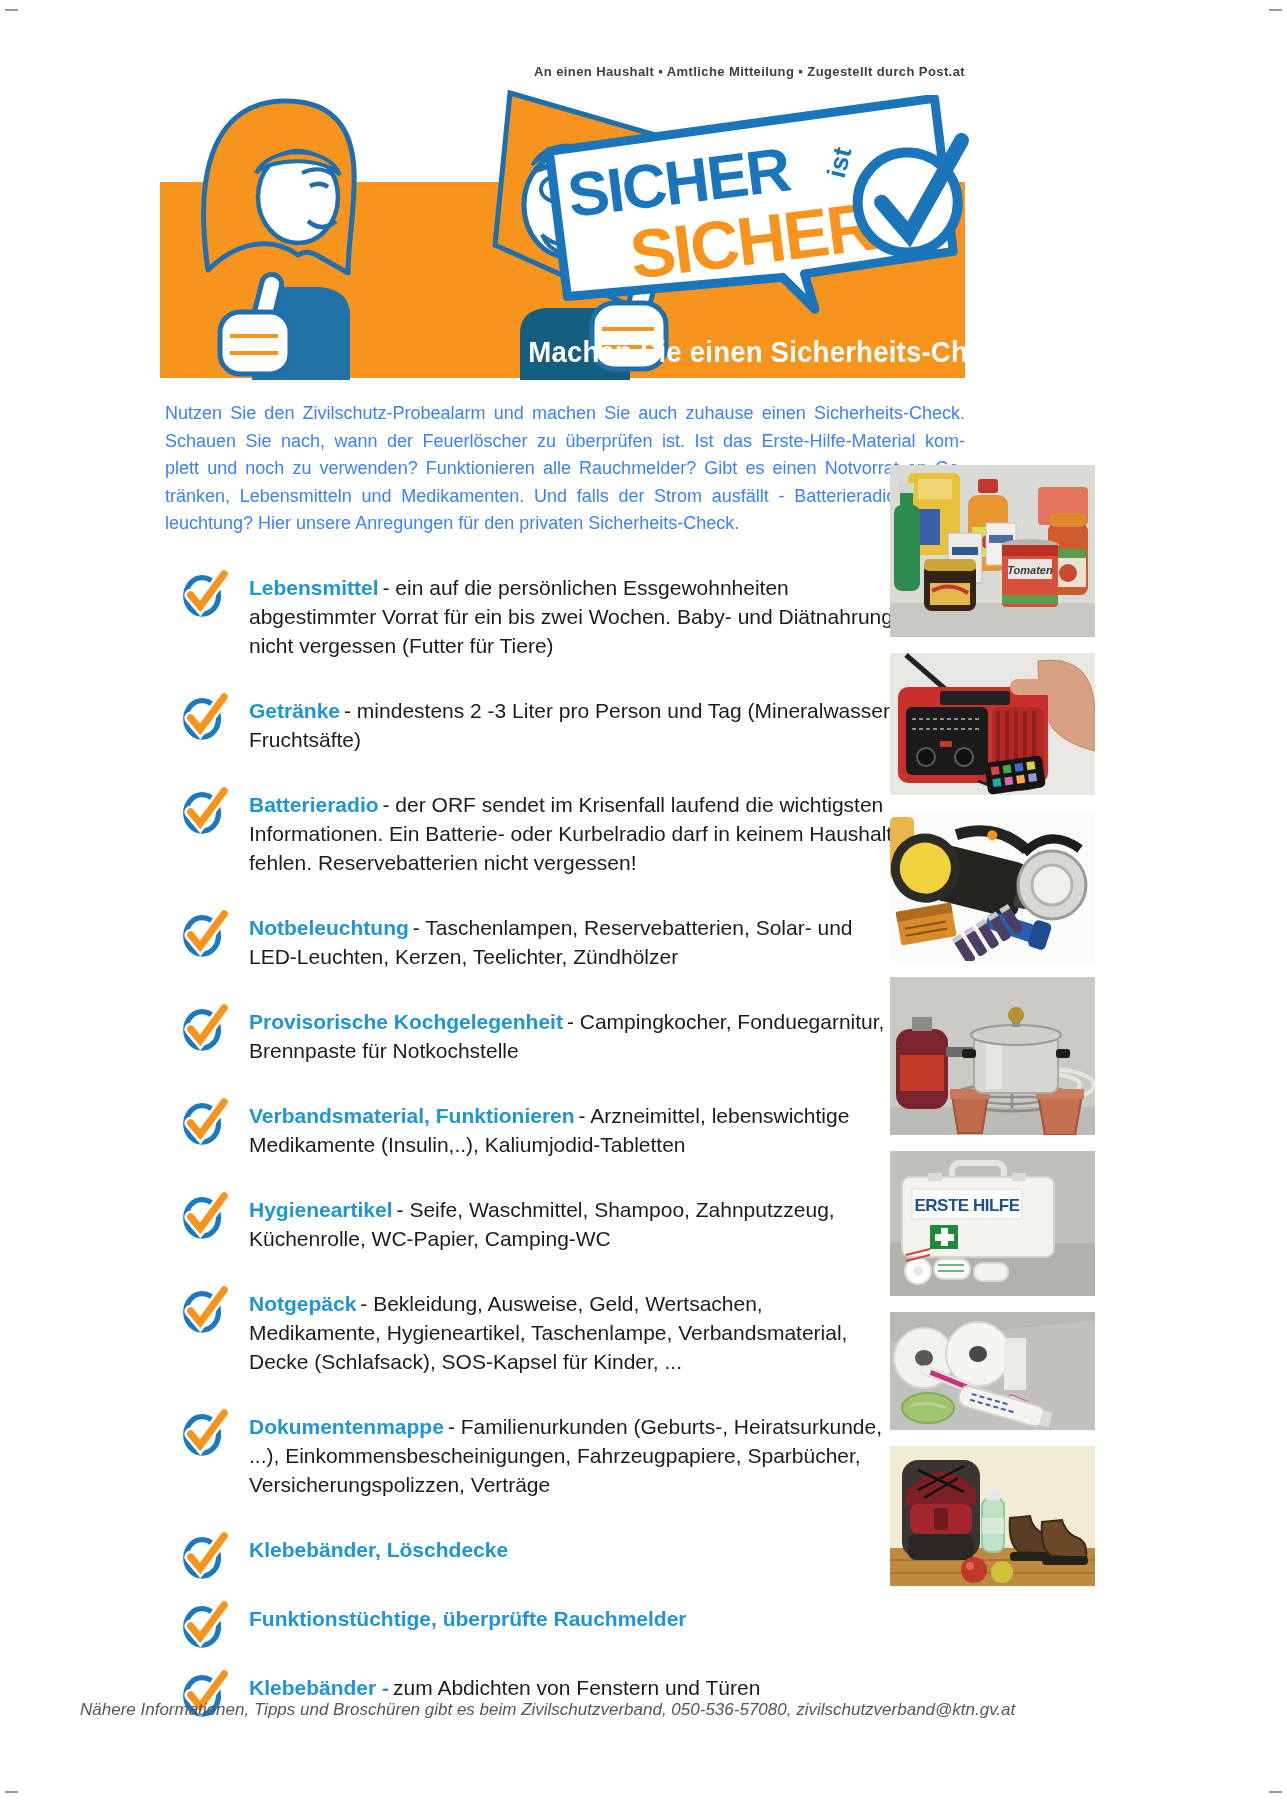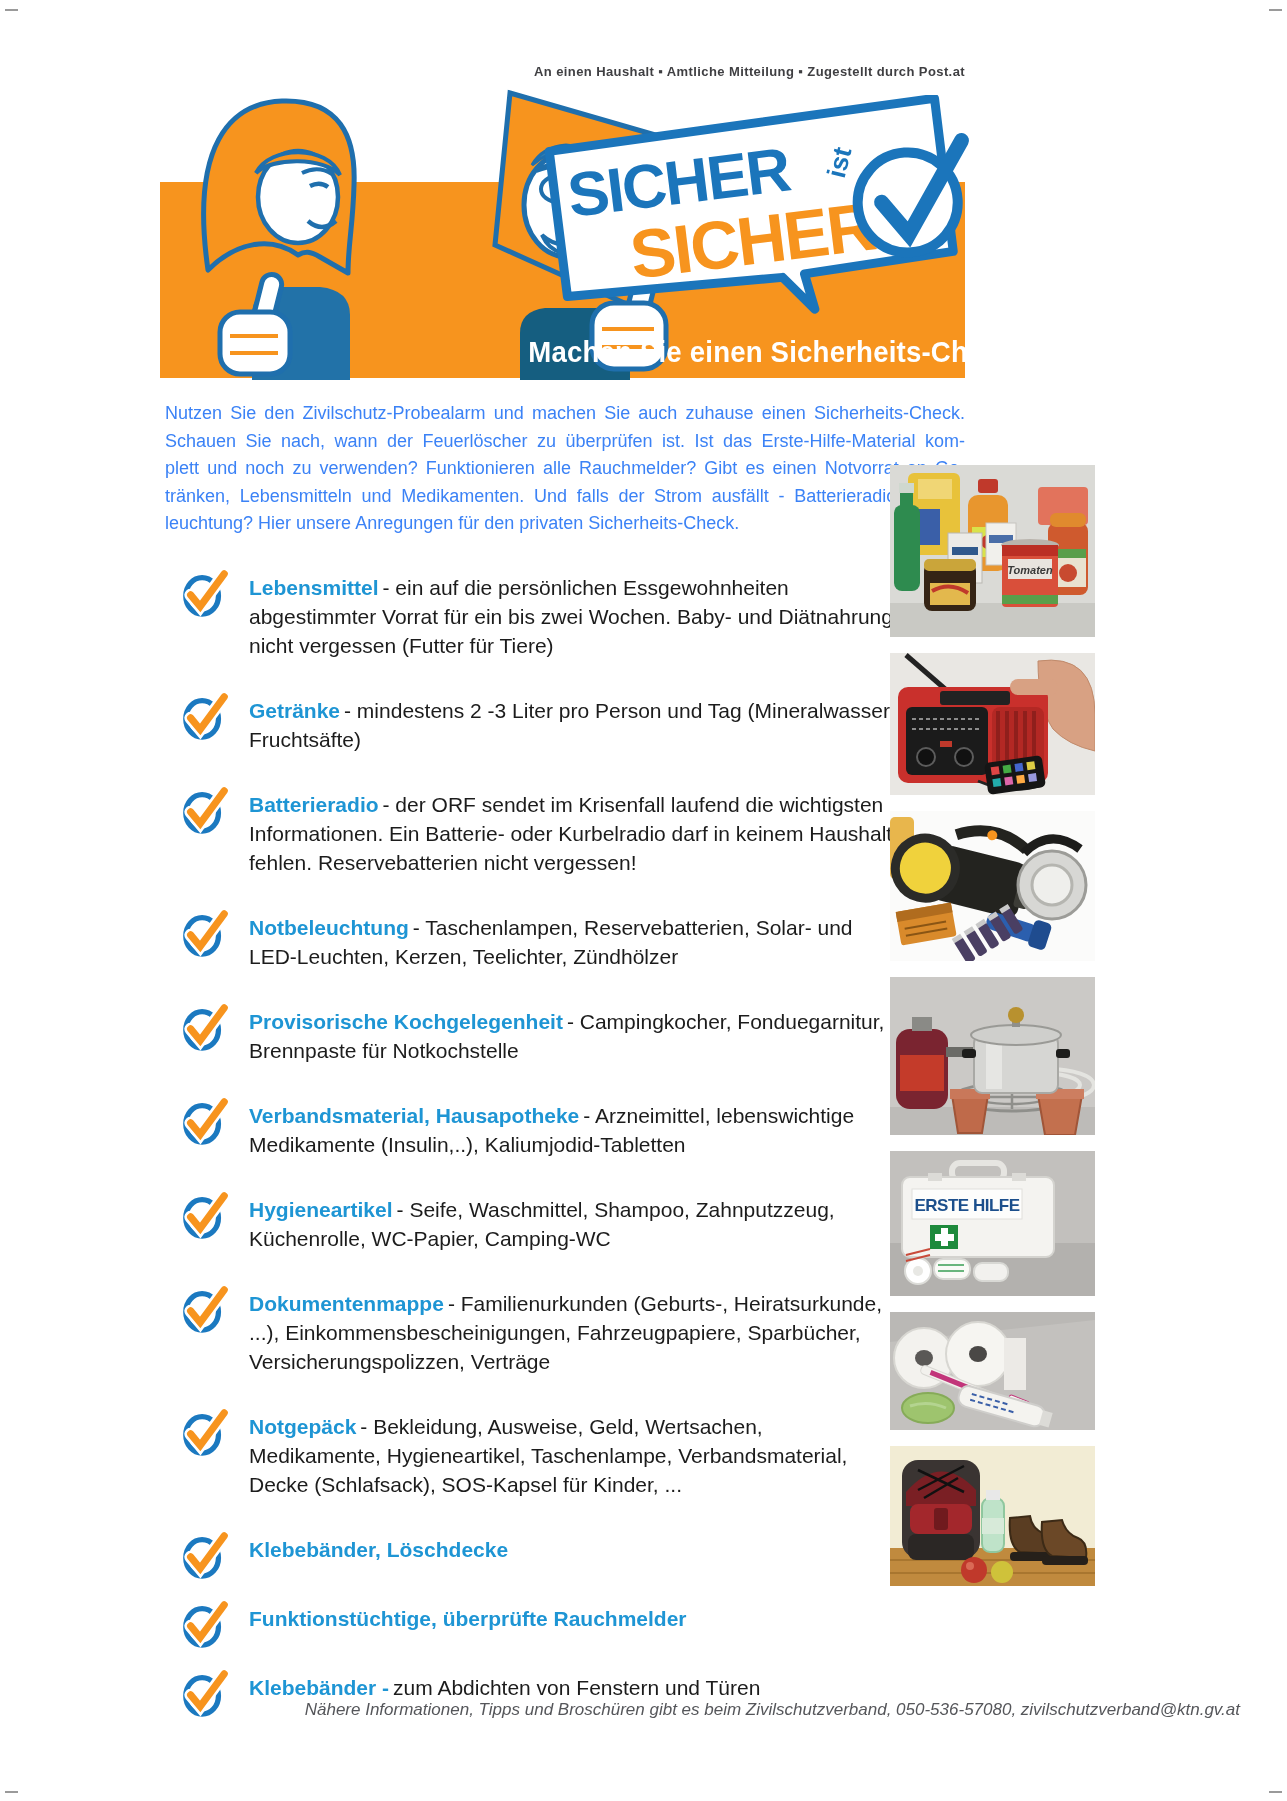--- a/index.html
+++ b/index.html
@@ -158,7 +158,7 @@
       <svg class="check">
           <use href="#chk"></use>
         </svg>
-      <div class="item-text"><span class="item-title">Verbandsmaterial, Hausapotheke</span><span class="item-desc">- Arzneimittel, lebenswichtige Medikamente (Insulin,..), Kaliumjodid-Tabletten</span></div>
+      <div class="item-text"><span class="item-title">Verbandsmaterial, Funktionieren</span><span class="item-desc">- Arzneimittel, lebenswichtige Medikamente (Insulin,..), Kaliumjodid-Tabletten</span></div>
     </div>
 
     <div class="item">

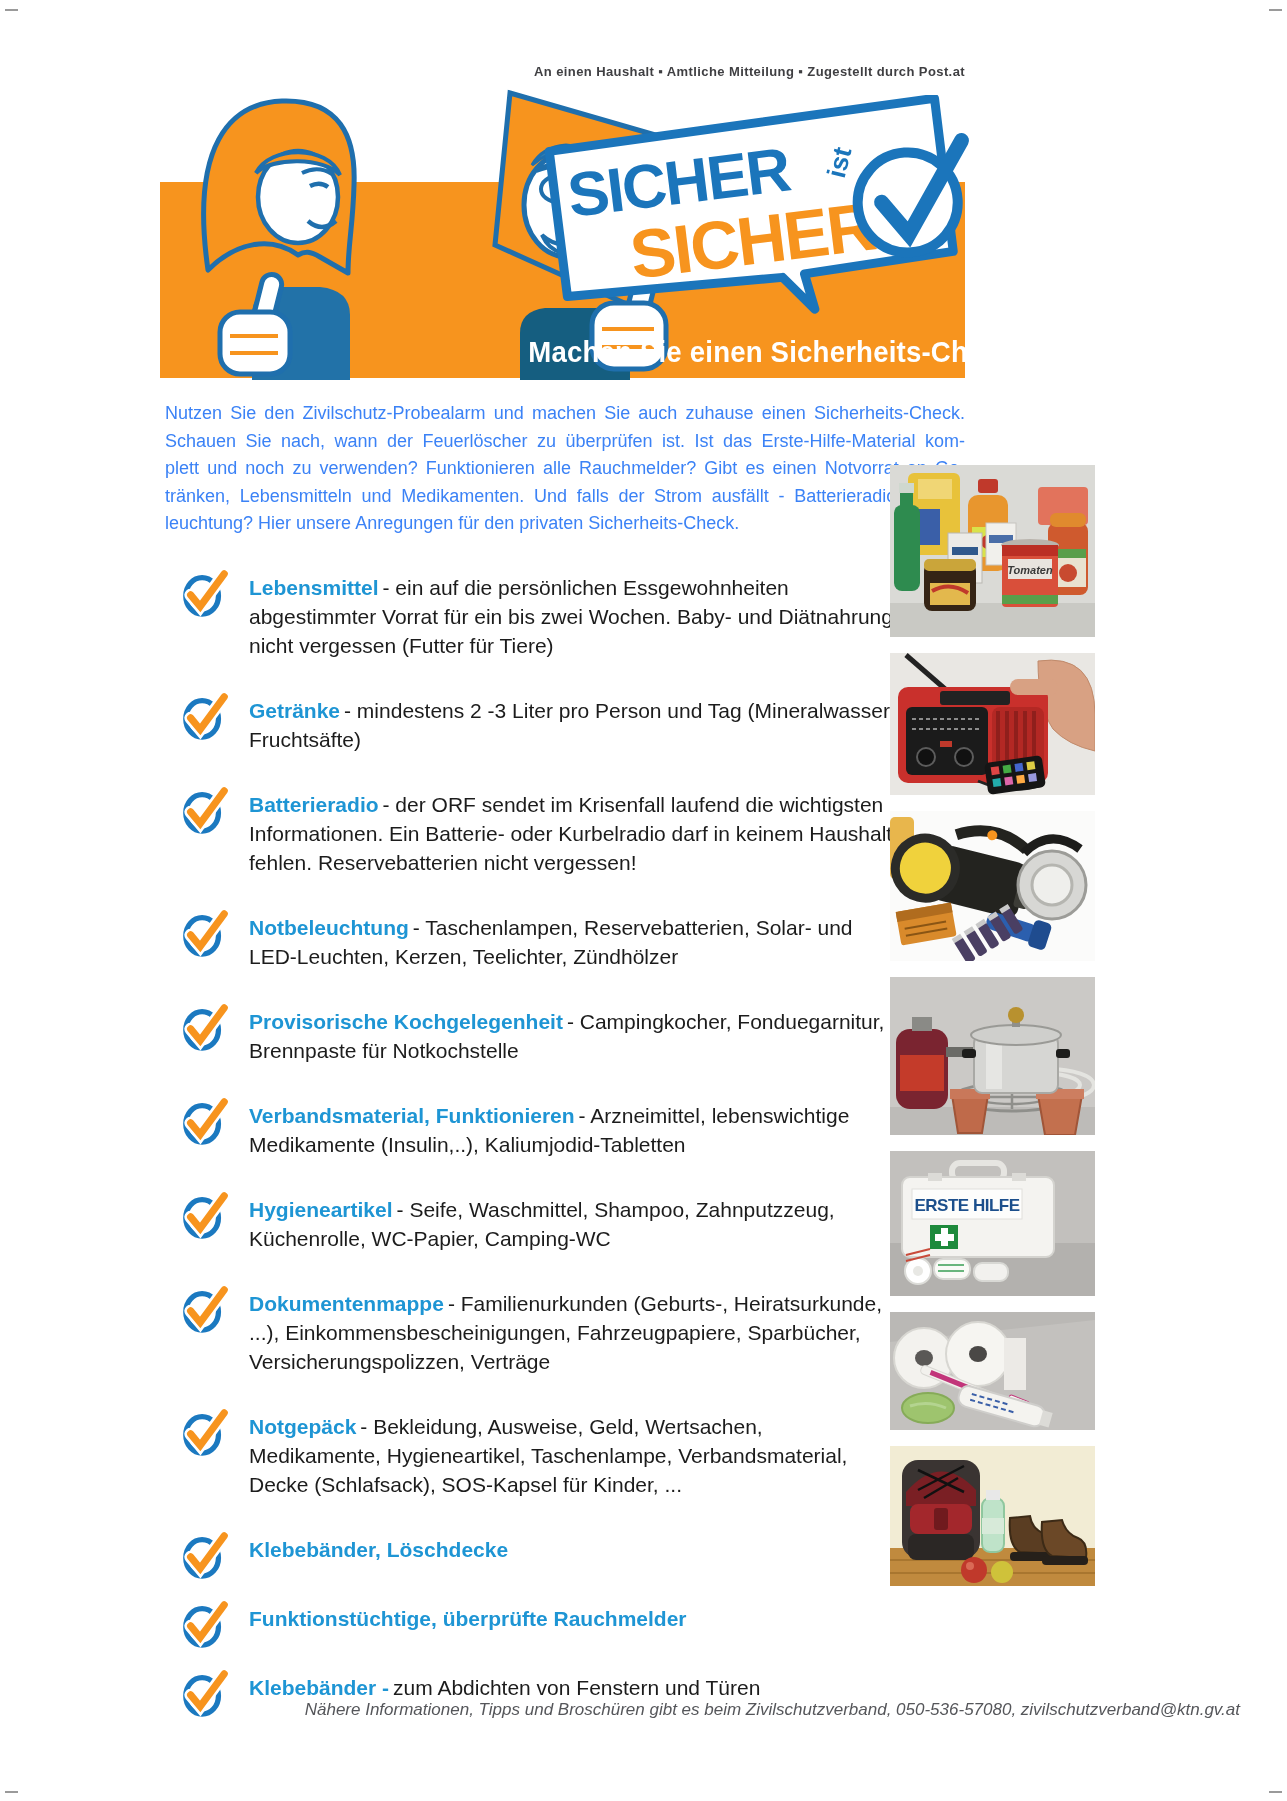--- a/index.html
+++ b/index.html
@@ -172,14 +172,14 @@
       <svg class="check">
           <use href="#chk"></use>
         </svg>
+      <div class="item-text"><span class="item-title">Notgepäck</span><span class="item-desc">- Bekleidung, Ausweise, Geld, Wertsachen, Medikamente, Hygieneartikel, Taschenlampe, Verbandsmaterial, Decke (Schlafsack), SOS-Kapsel für Kinder, ...</span></div>
+    </div>
+
+    <div class="item">
+      <svg class="check">
+          <use href="#chk"></use>
+        </svg>
       <div class="item-text"><span class="item-title">Dokumentenmappe</span><span class="item-desc">- Familienurkunden (Geburts-, Heiratsurkunde, ...), Einkommensbescheinigungen, Fahrzeugpapiere, Sparbücher, Versicherungspolizzen, Verträge</span></div>
-    </div>
-
-    <div class="item">
-      <svg class="check">
-          <use href="#chk"></use>
-        </svg>
-      <div class="item-text"><span class="item-title">Notgepäck</span><span class="item-desc">- Bekleidung, Ausweise, Geld, Wertsachen, Medikamente, Hygieneartikel, Taschenlampe, Verbandsmaterial, Decke (Schlafsack), SOS-Kapsel für Kinder, ...</span></div>
     </div>
 
     <div class="item compact">

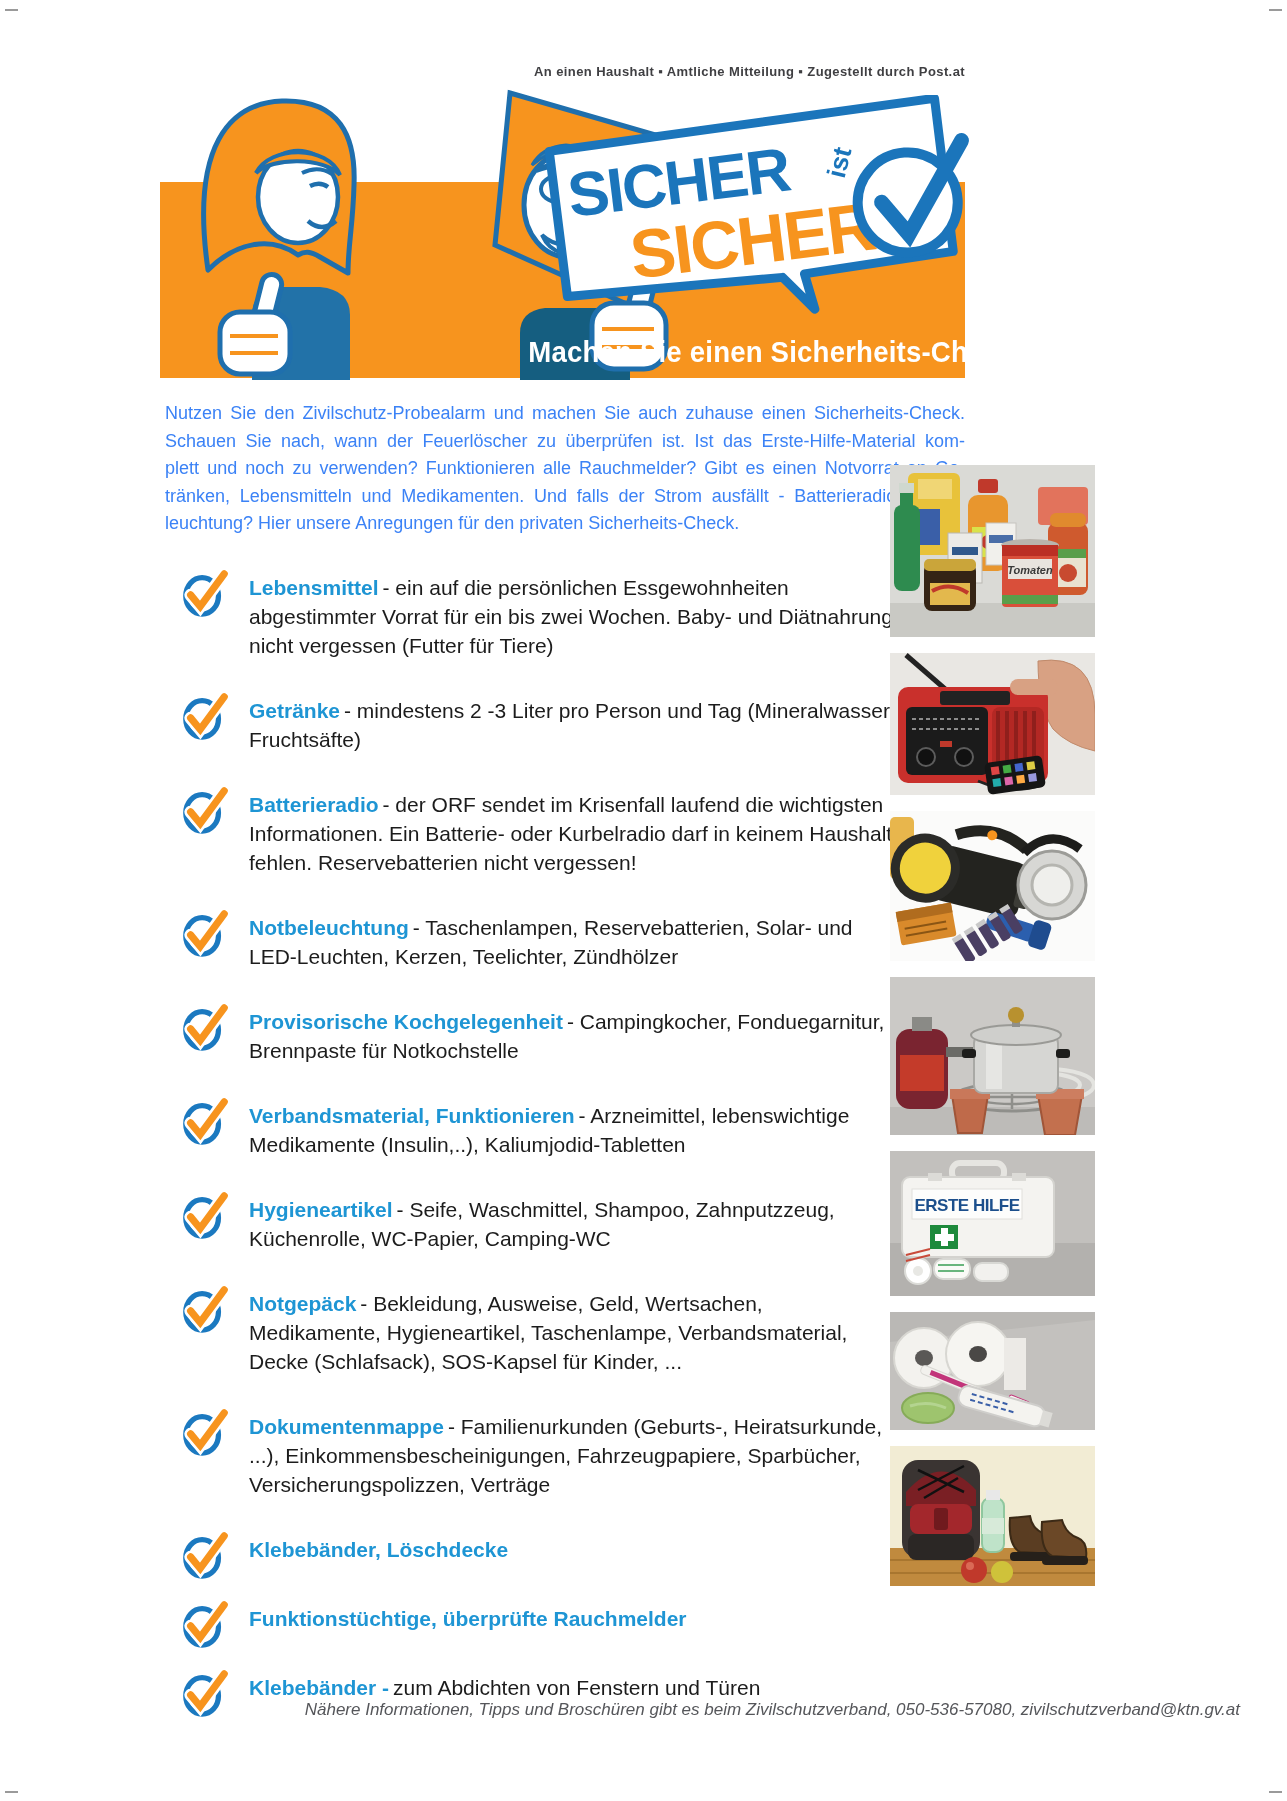--- a/index.html
+++ b/index.html
@@ -36,7 +36,7 @@
           flex-direction:column;gap:16px;}
   .photos figure{margin:0;padding:0;line-height:0;border-radius:22px;}
 
-  .footer{position:absolute;left:80px;top:1700px;width:1160px;text-align:right;
+  .footer{position:absolute;left:80px;top:1700px;width:1160px;text-align:left;
           font-style:italic;color:#55565a;font-size:17px;}
 </style>
 </head>

